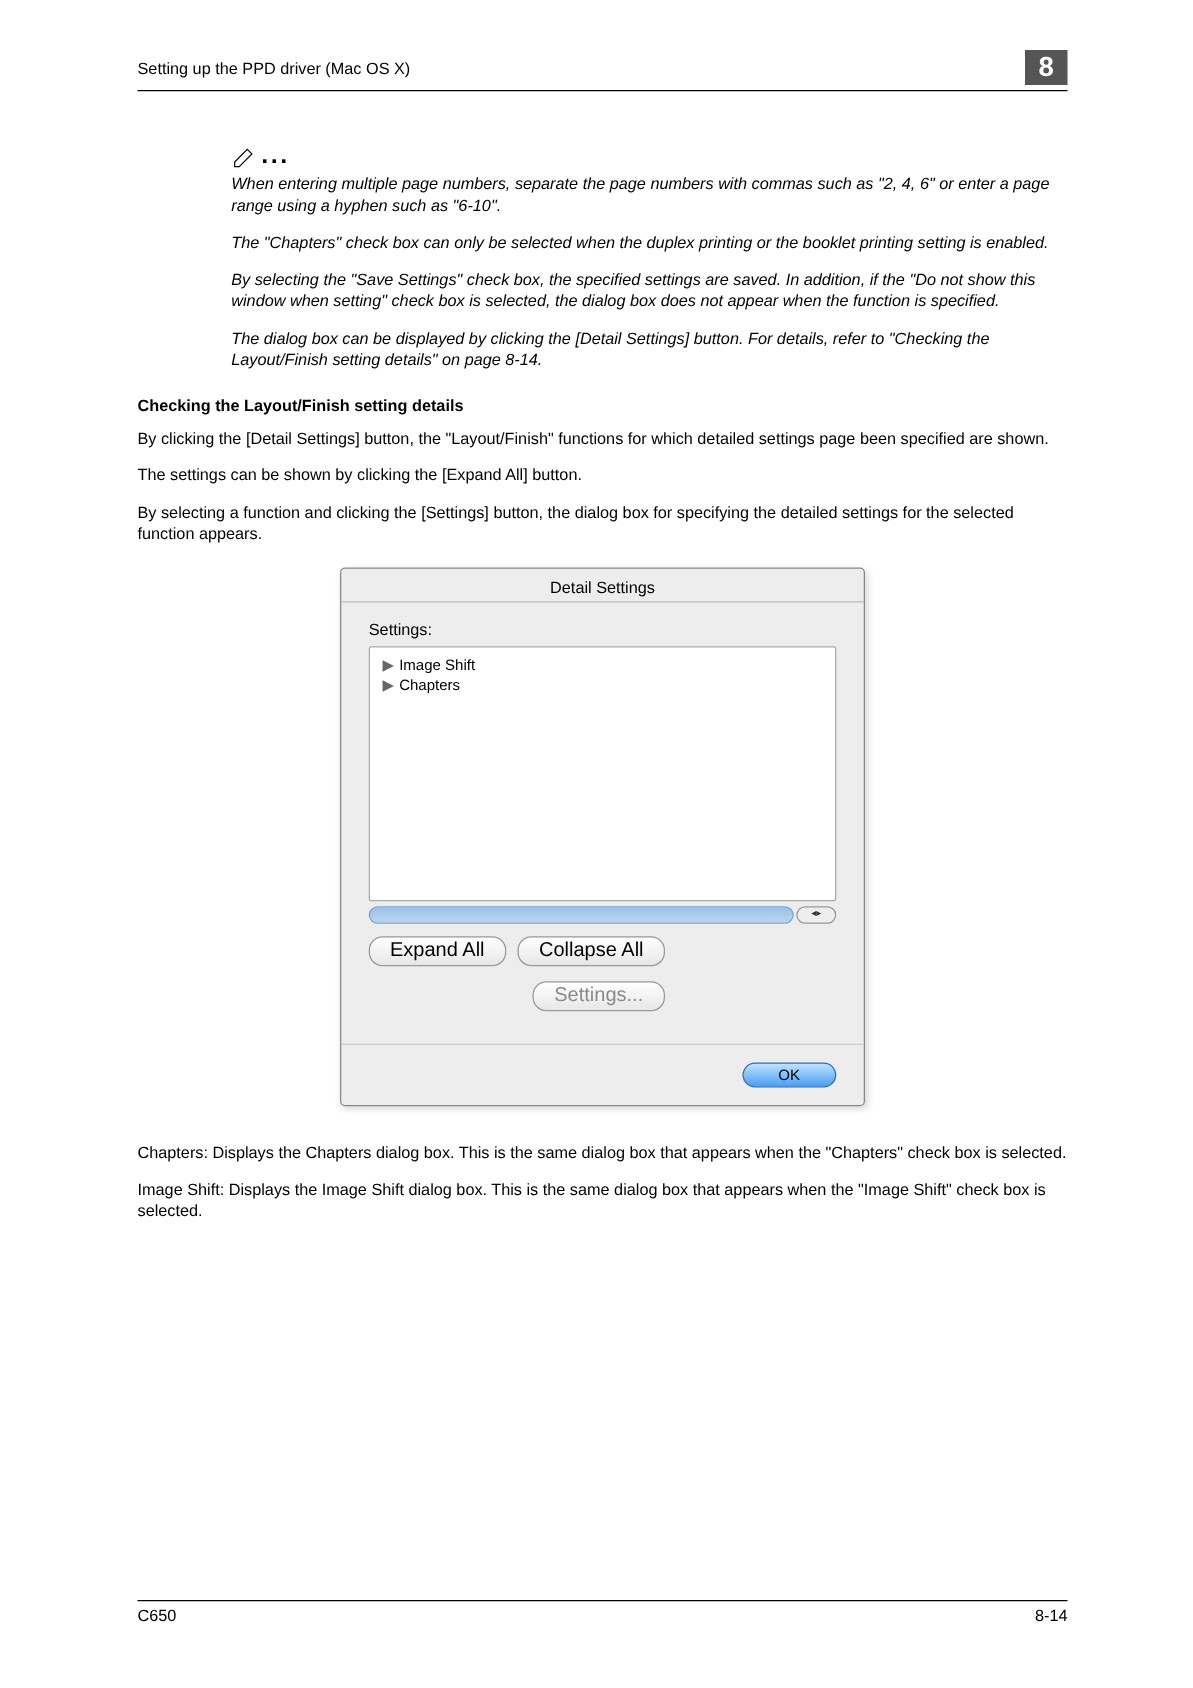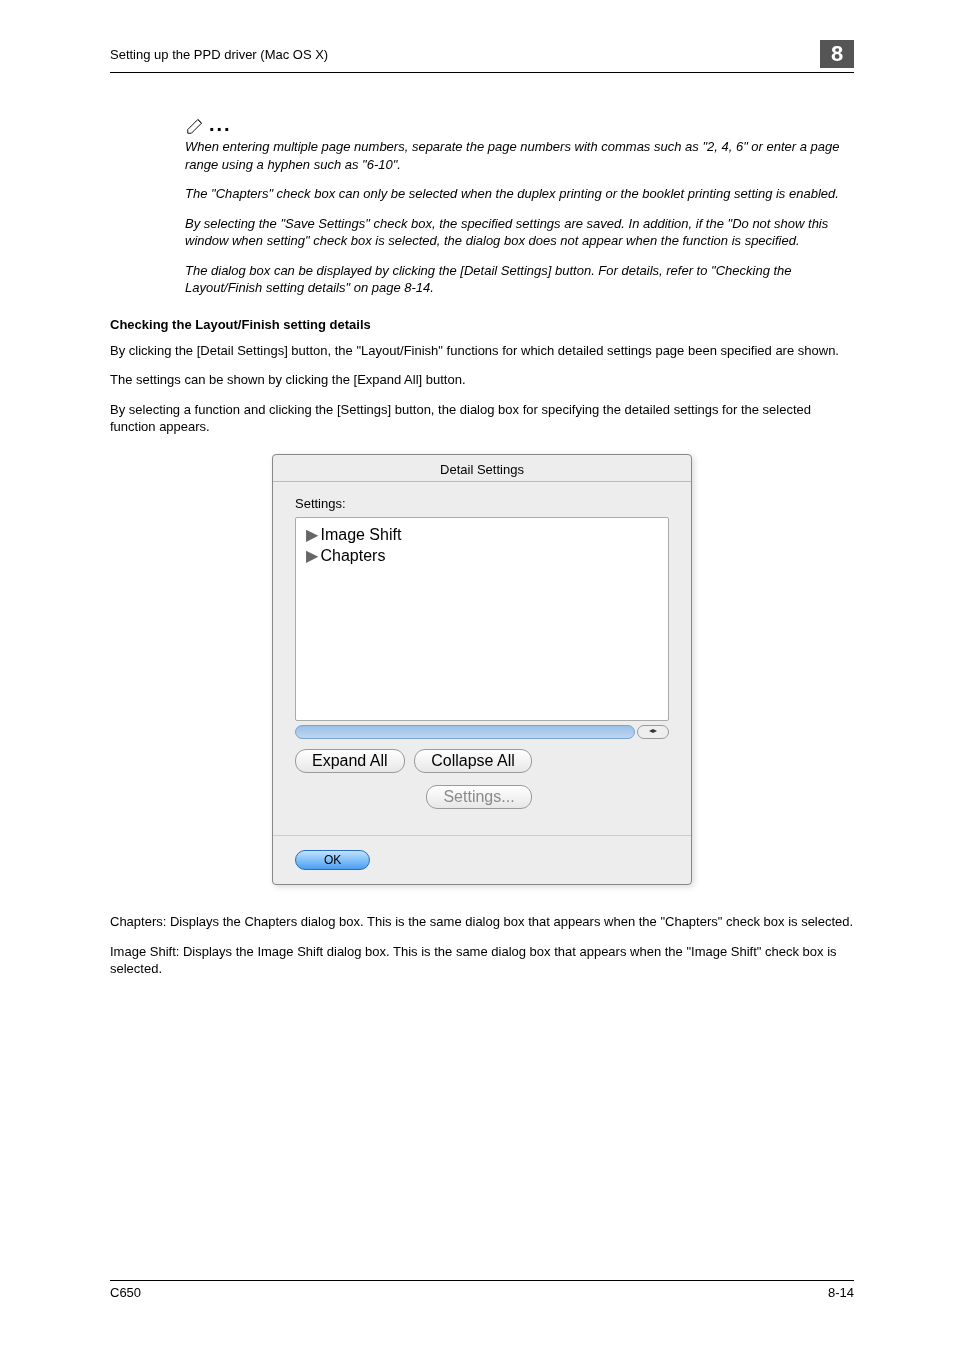--- a/index.html
+++ b/index.html
@@ -97,7 +97,7 @@
     border-radius: 2px;
     height: 190px;
     padding: 6px 10px;
-    font-size: 16px;
+    font-size: 12px;
     overflow: hidden;
   }
   .settings-item {

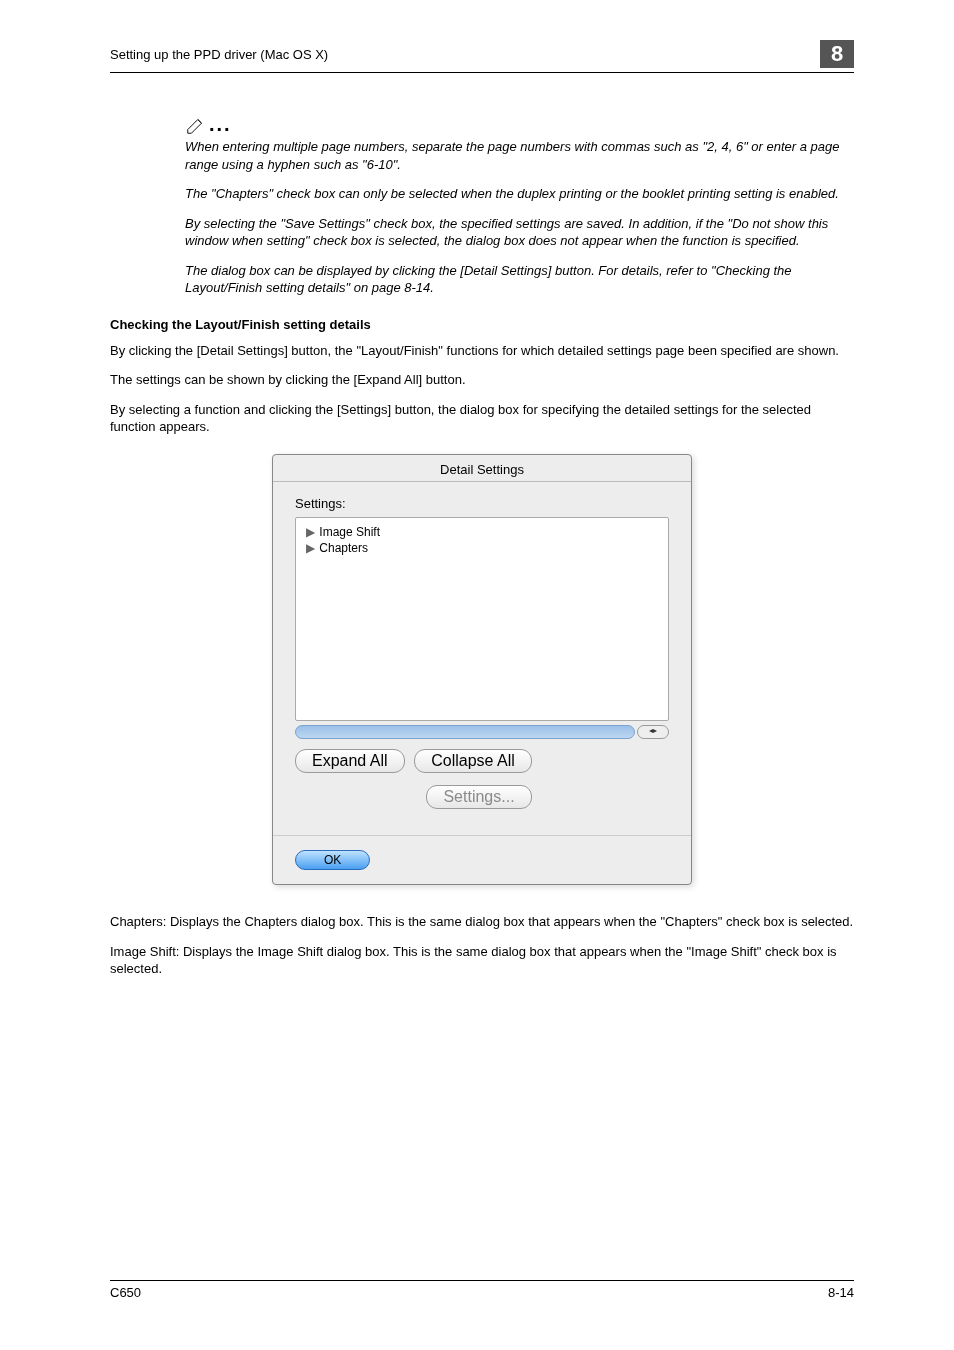--- a/index.html
+++ b/index.html
@@ -153,6 +153,7 @@
     margin-top: 12px;
   }
   .ok-row {
+    text-align: right;
     padding: 0 22px;
     margin-top: 18px;
     border-top: 1px solid #ccc;

